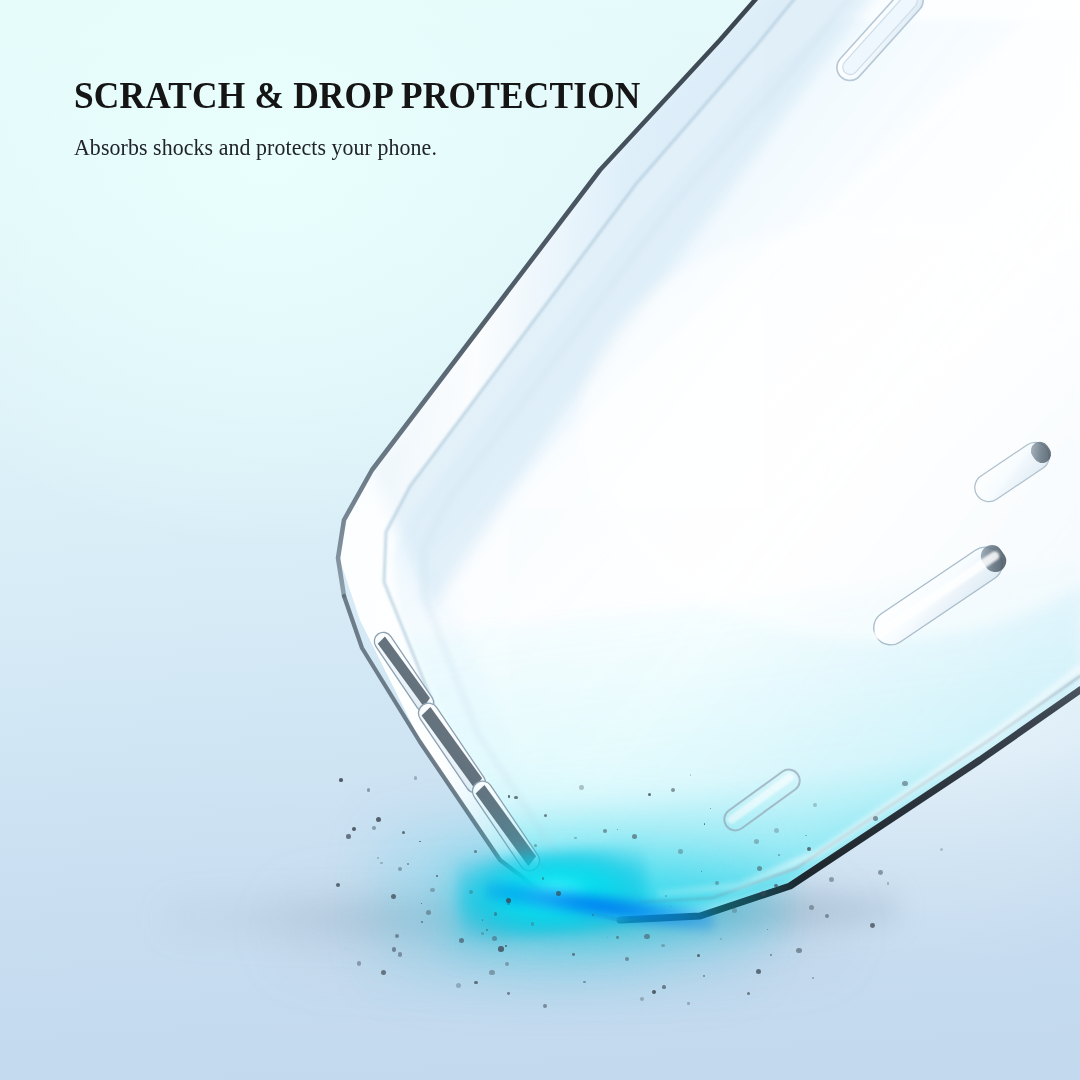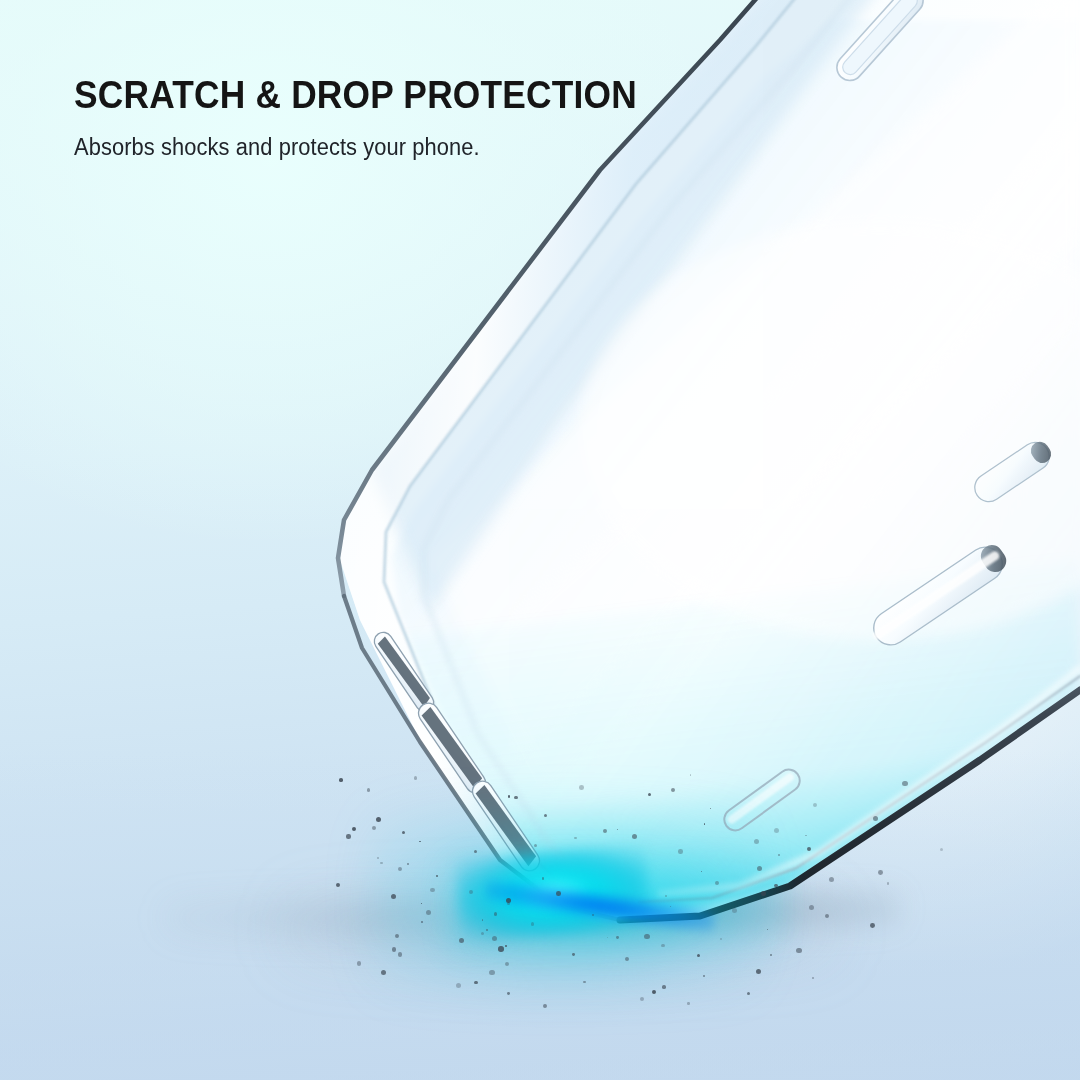--- a/index.html
+++ b/index.html
@@ -12,7 +12,7 @@
     width: 1080px;
     height: 1080px;
     overflow: hidden;
-    font-family: Liberation Sans, sans-serif;
+    font-family: Liberation Serif, serif;
     background: linear-gradient(176deg,
         #e6fbfa 0%,
         #e4f8fa 12%,

